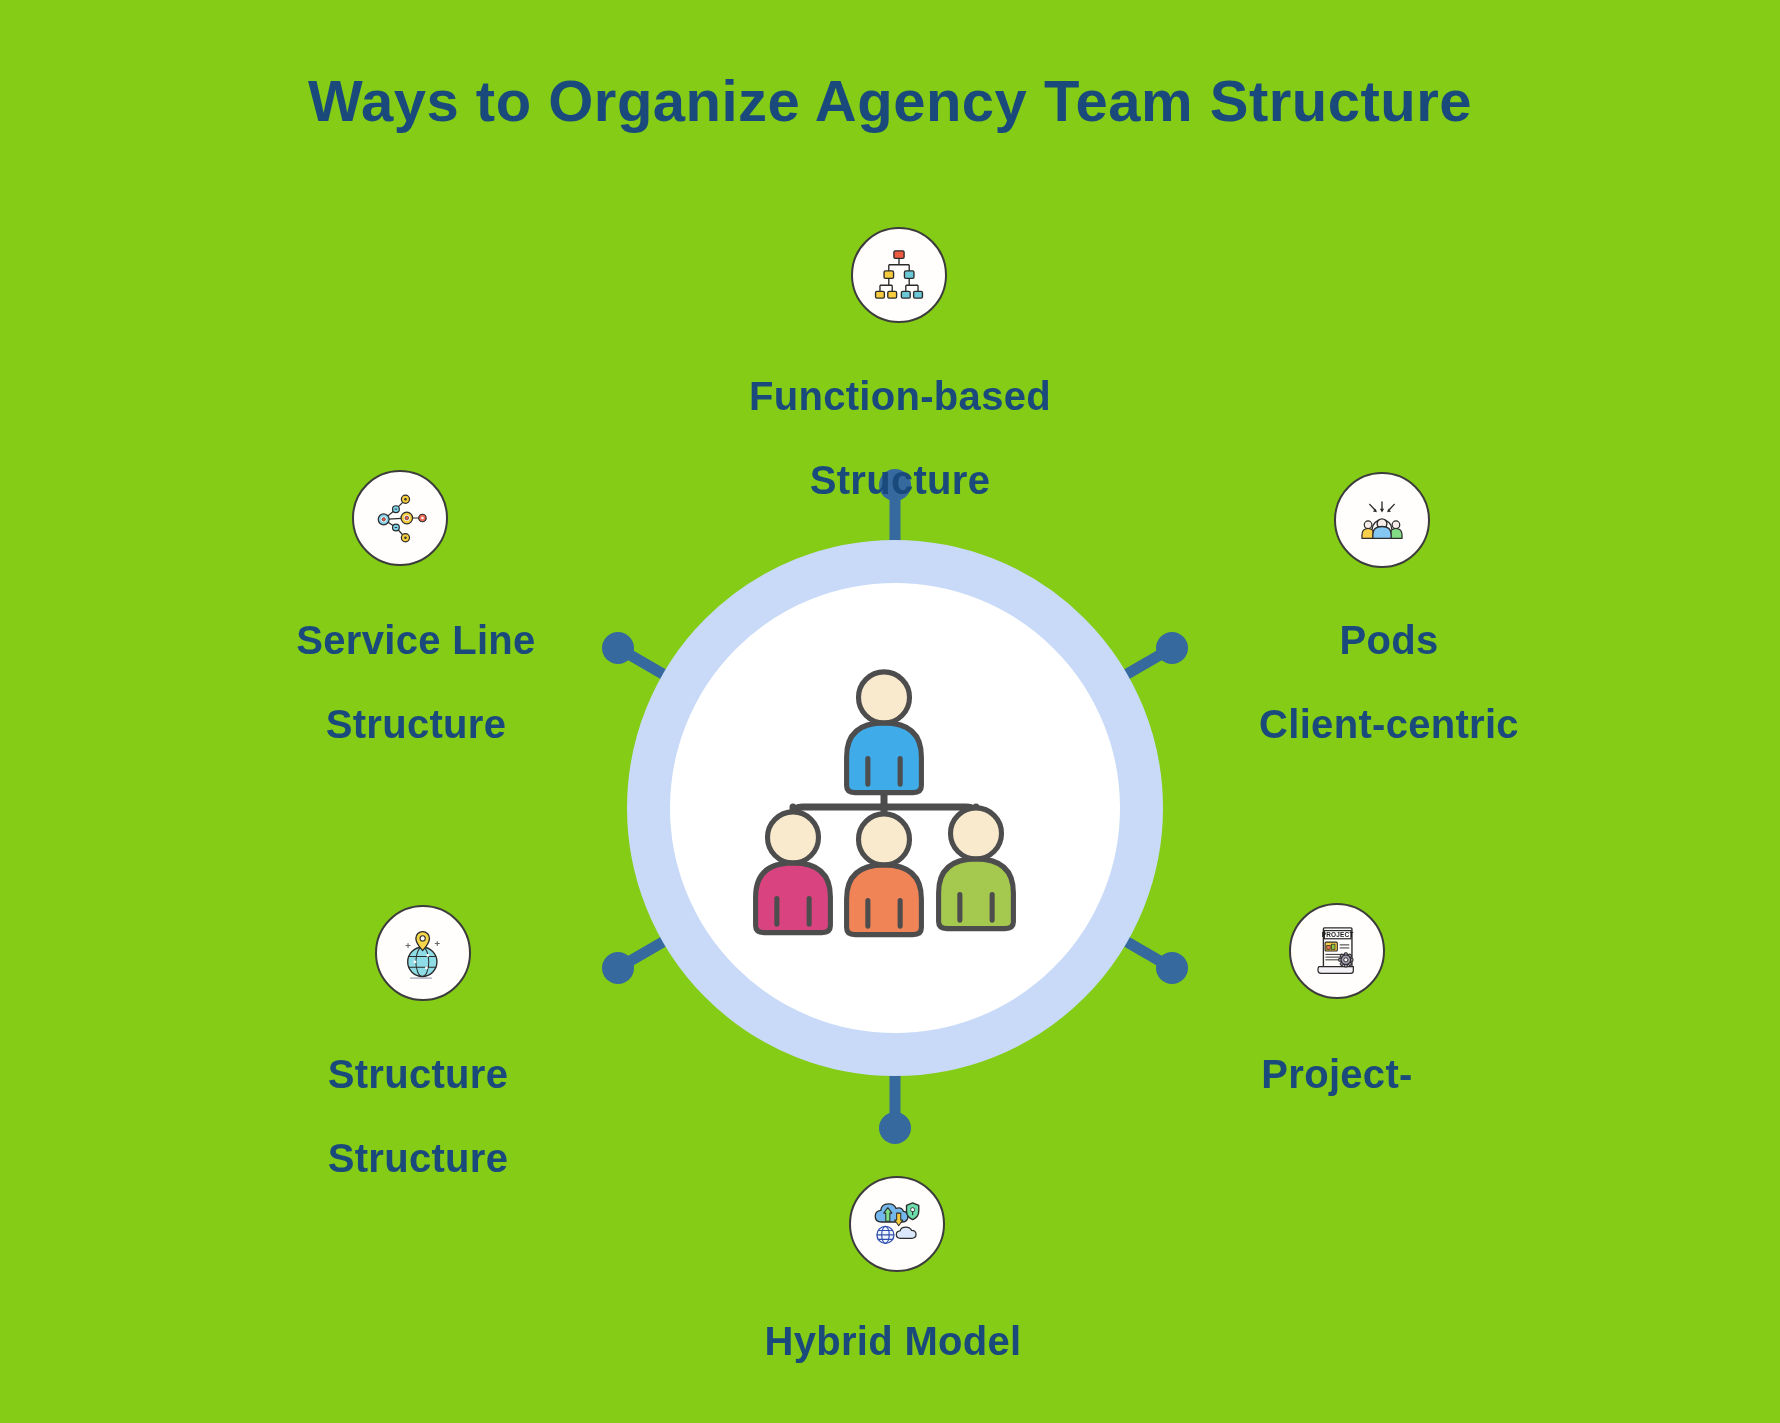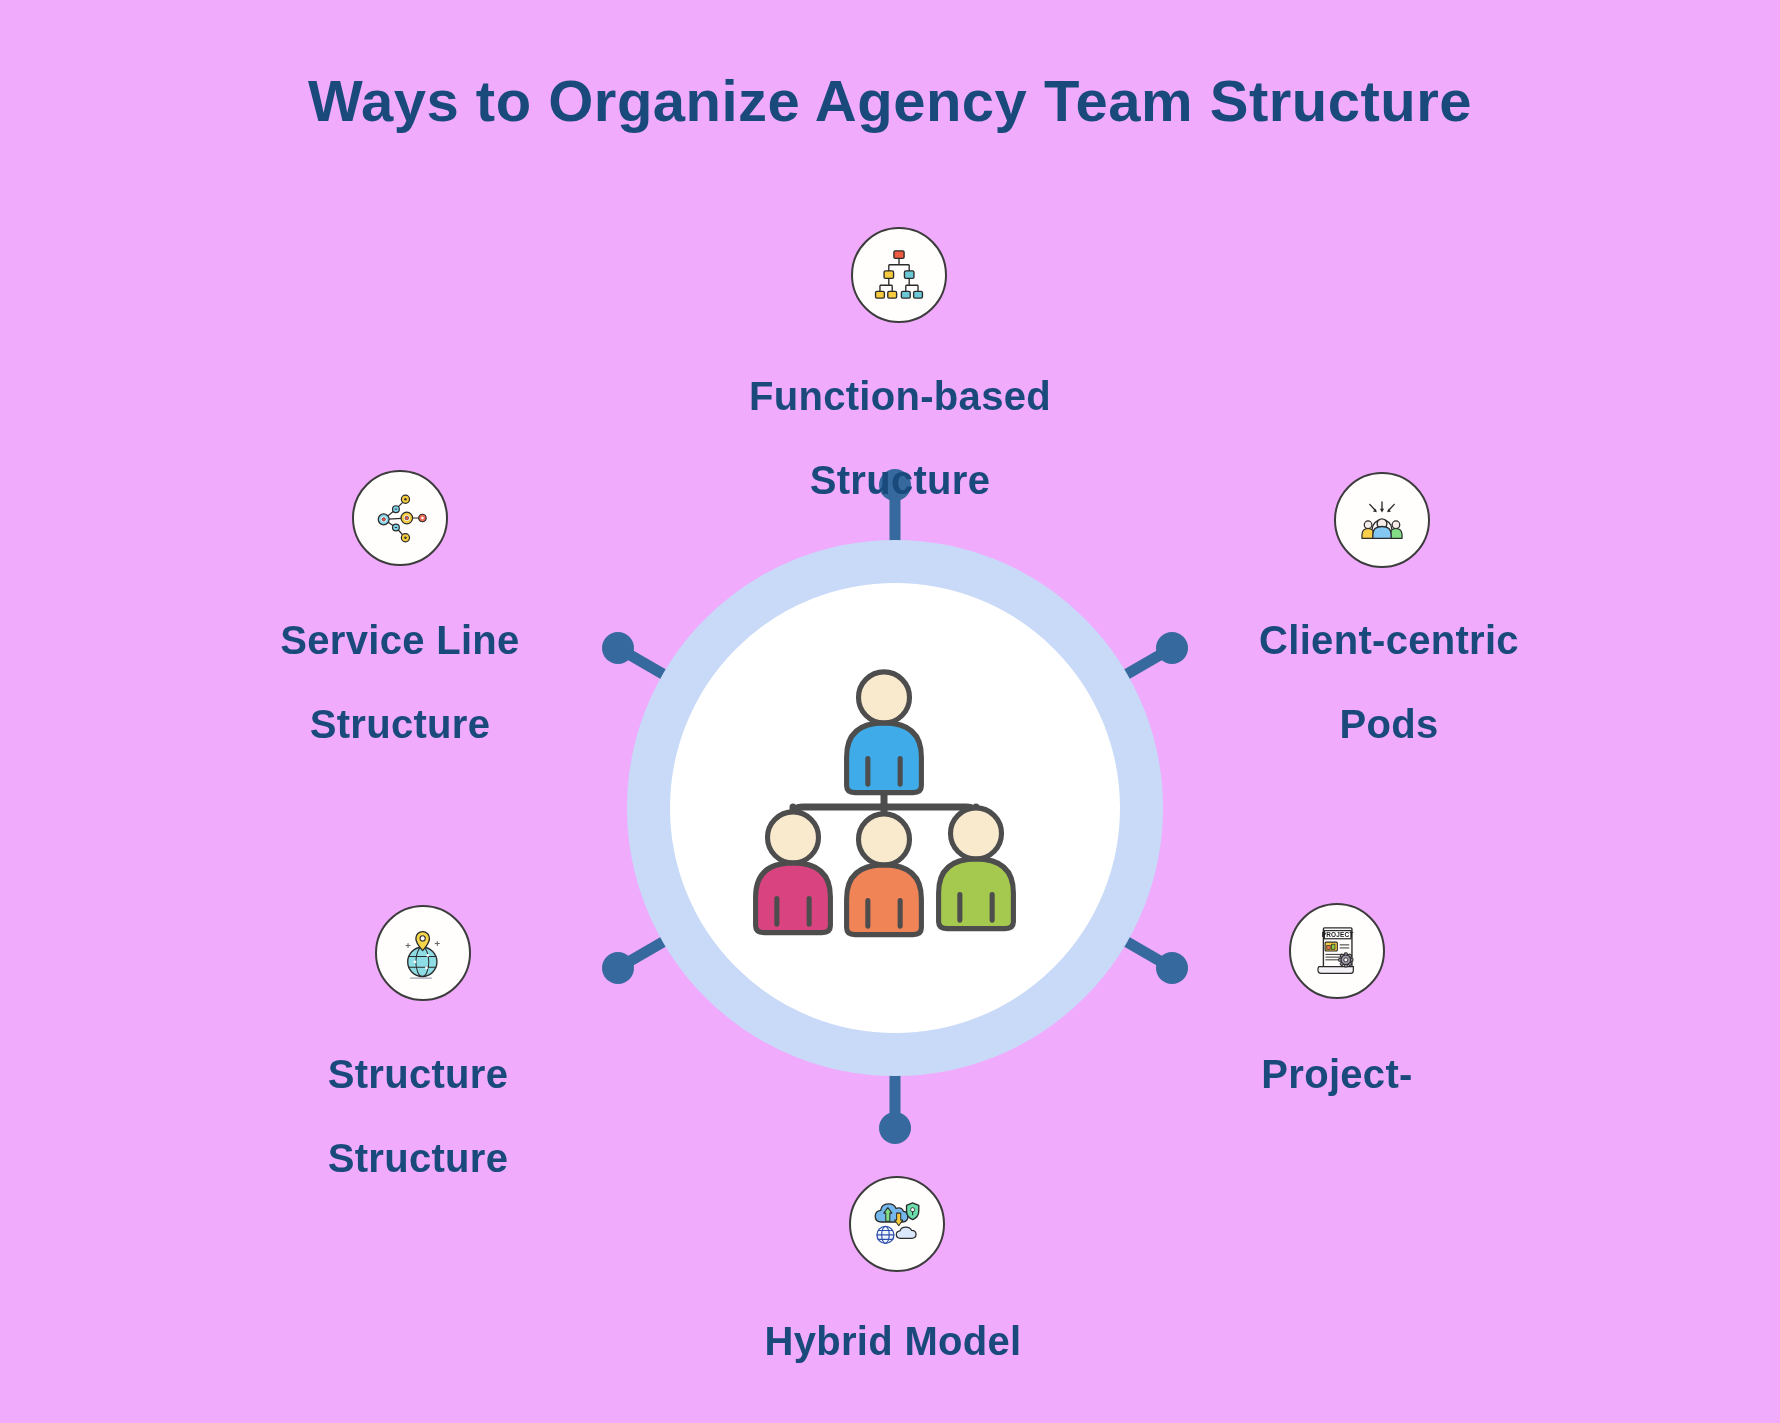--- a/index.html
+++ b/index.html
@@ -3,7 +3,7 @@
 <meta charset="utf-8">
 <style>
   html,body{margin:0;padding:0;background:#edf1fb;}
-  #canvas{position:relative;width:1780px;height:1423px;background:#f0abfc;overflow:hidden;
+  #canvas{position:relative;width:1780px;height:1423px;background:#84cc16;overflow:hidden;
           font-family:"Liberation Sans",sans-serif;}
   .page-title{position:absolute;top:66px;left:0;width:1780px;margin:0;text-align:center;
               font-size:58px;line-height:70px;font-weight:700;color:#1a4a7c;letter-spacing:.5px;}

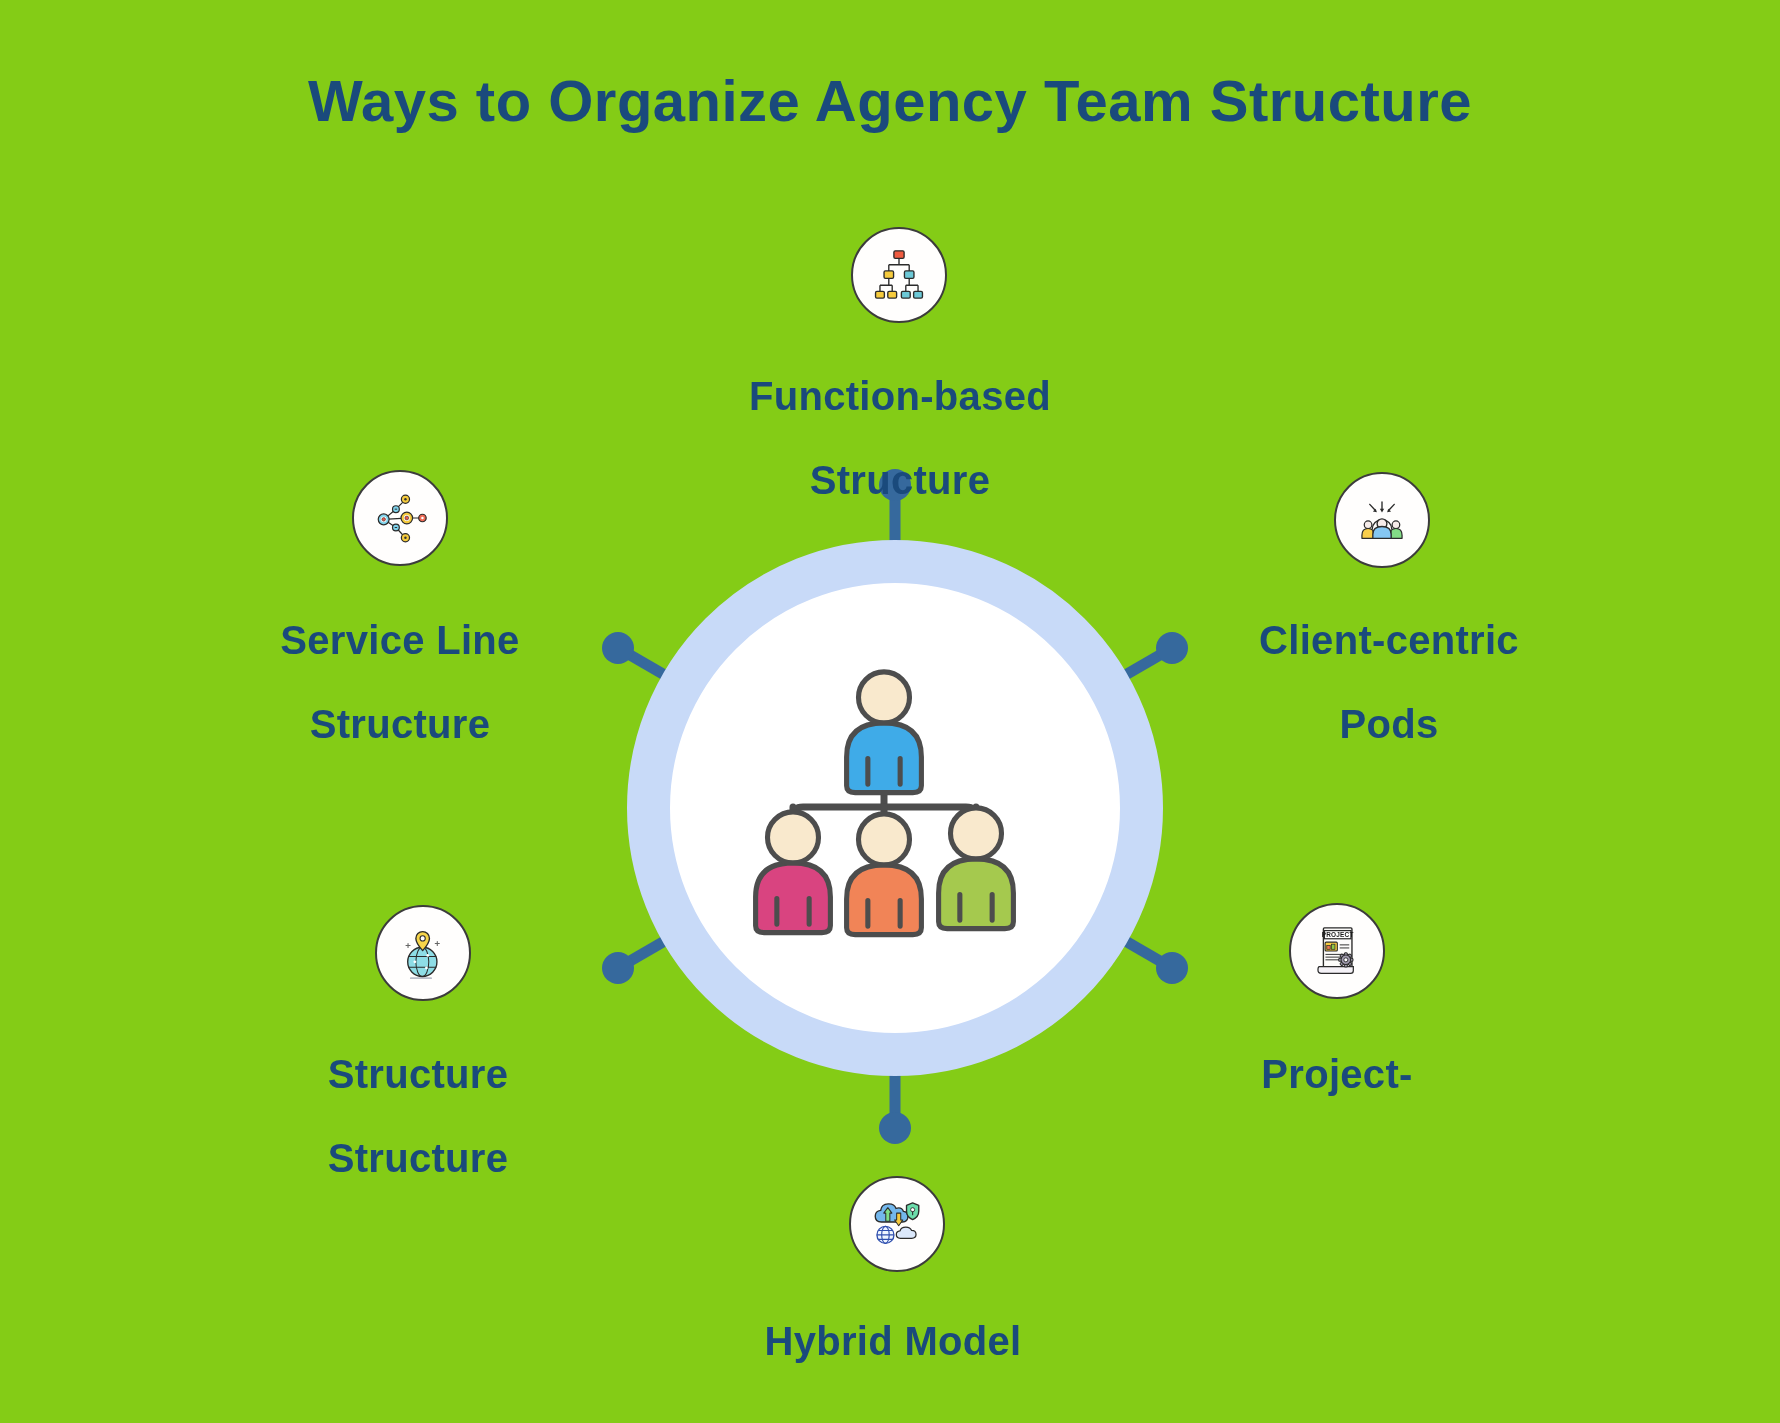--- a/index.html
+++ b/index.html
@@ -235,7 +235,7 @@
       <circle cx="83" cy="50" r="1.8" fill="#ffffff"></circle>
     </svg>
   </div>
-  <div class="node-label" style="left:140px;top:584px;">
+  <div class="node-label" style="left:156px;top:584px;">
     <span class="ll">Service Line</span>
     <span class="ll">Structure</span>
   </div>

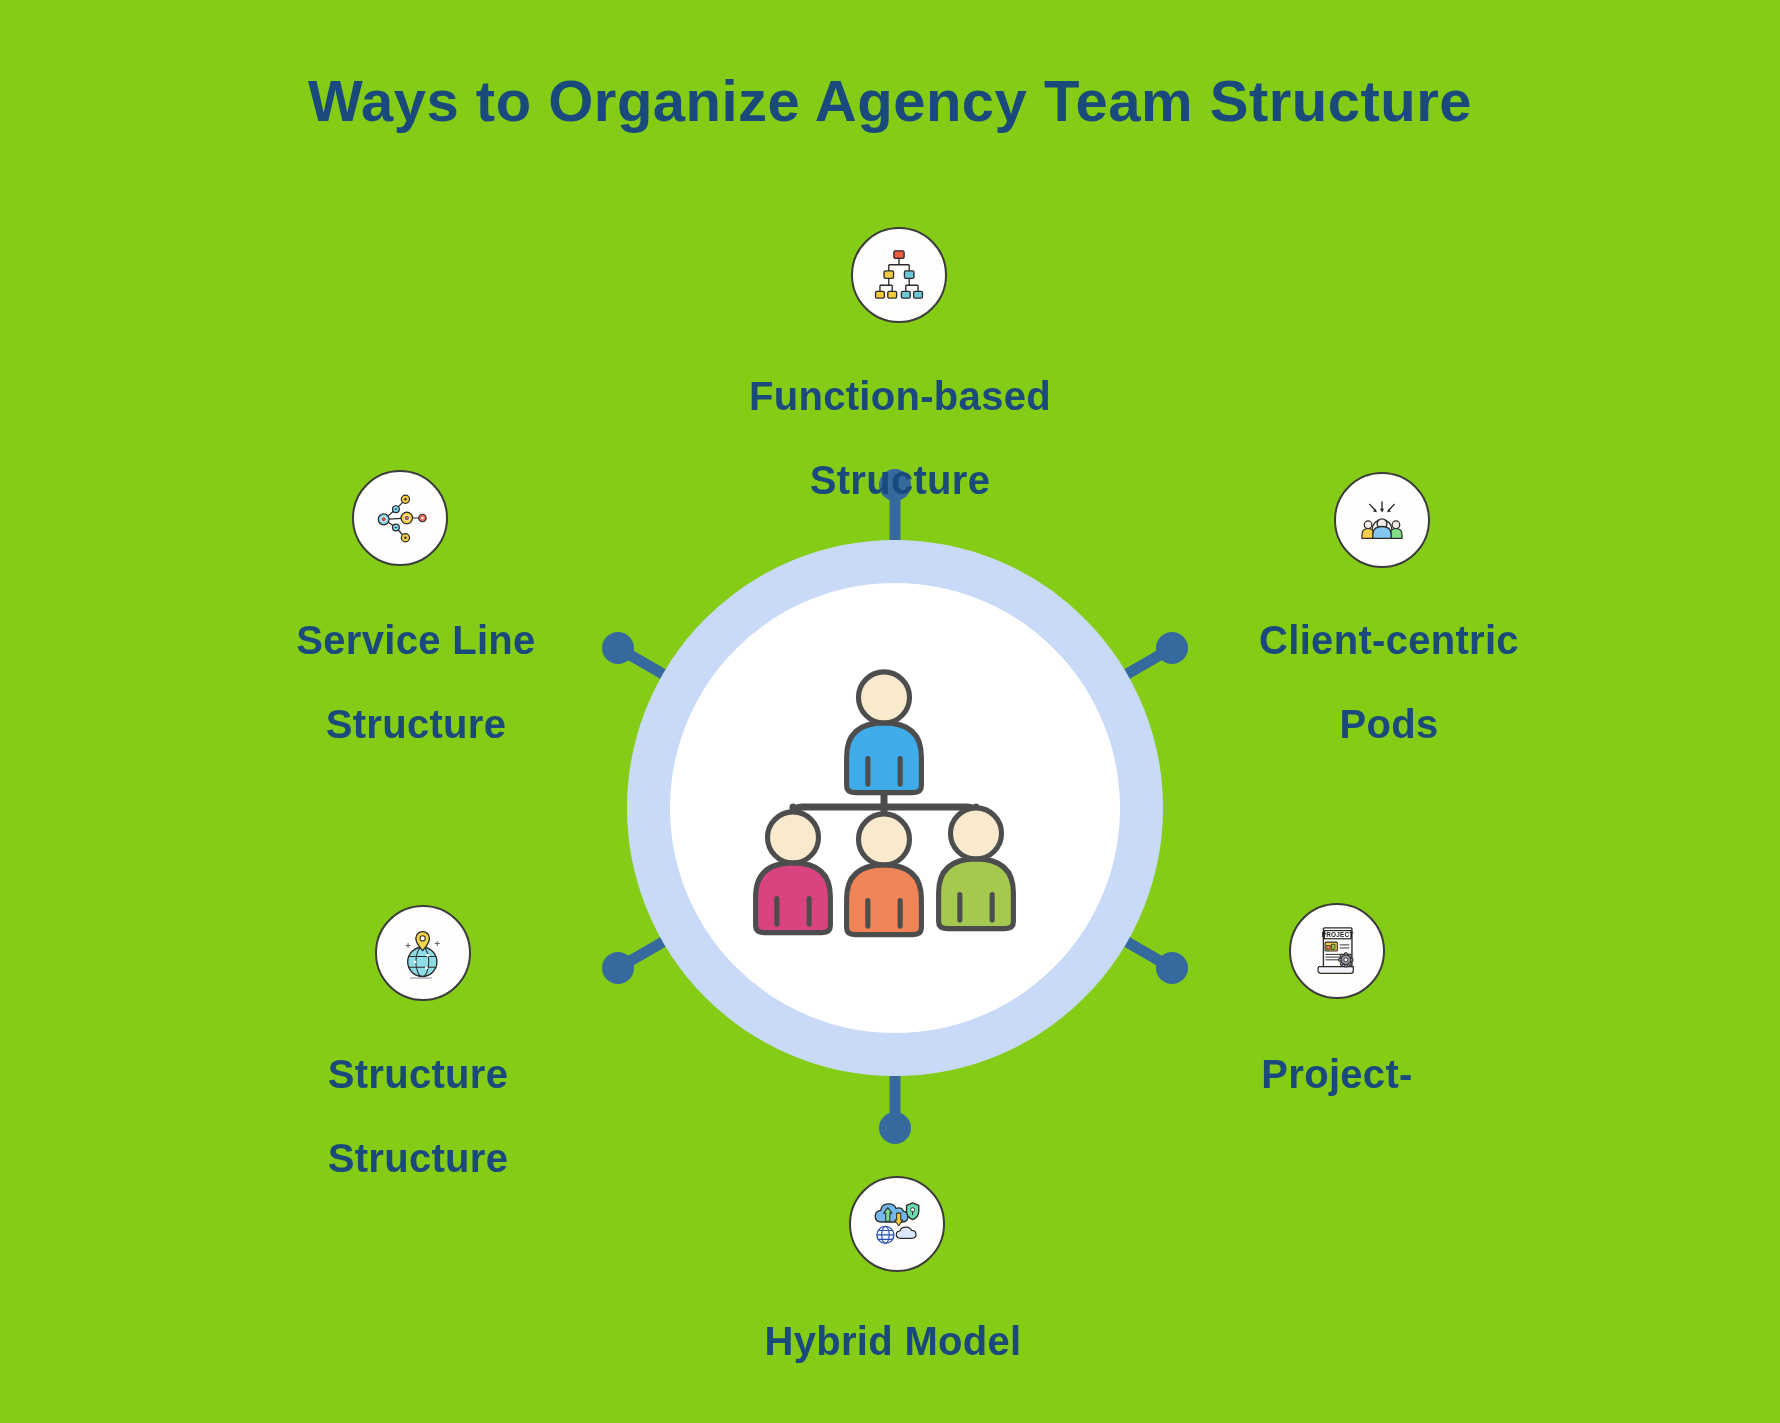--- a/index.html
+++ b/index.html
@@ -134,8 +134,8 @@
     </svg>
   </div>
   <div class="node-label" style="left:1129px;top:584px;">
+    <span class="ll">Pods</span>
     <span class="ll">Client-centric</span>
-    <span class="ll">Pods</span>
   </div>
 
   <div class="icon-circle" style="left:1289px;top:903px;">

